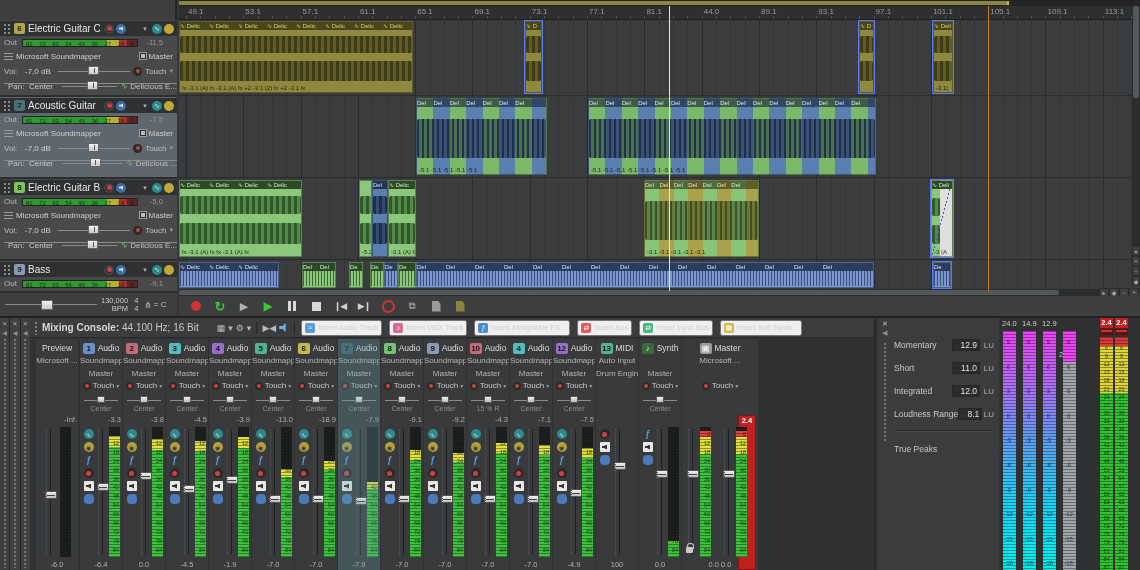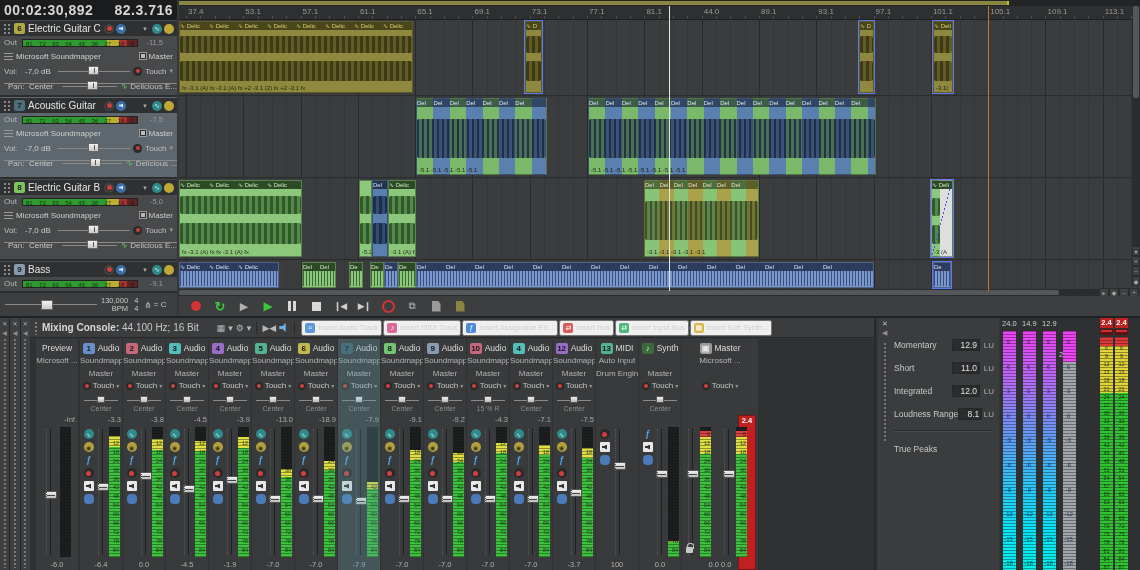--- a/index.html
+++ b/index.html
@@ -229,10 +229,6 @@
 <div id="app">
   <div id="top">
     <div id="left-panel">
-      <div id="timecode-bar">
-        <span>00:02:30,892</span>
-        <span>82.3.716</span>
-      </div>
       <div id="track-headers">
           <div class="thdr" style="top: 0px; height: 77px;">
             <div class="tname">

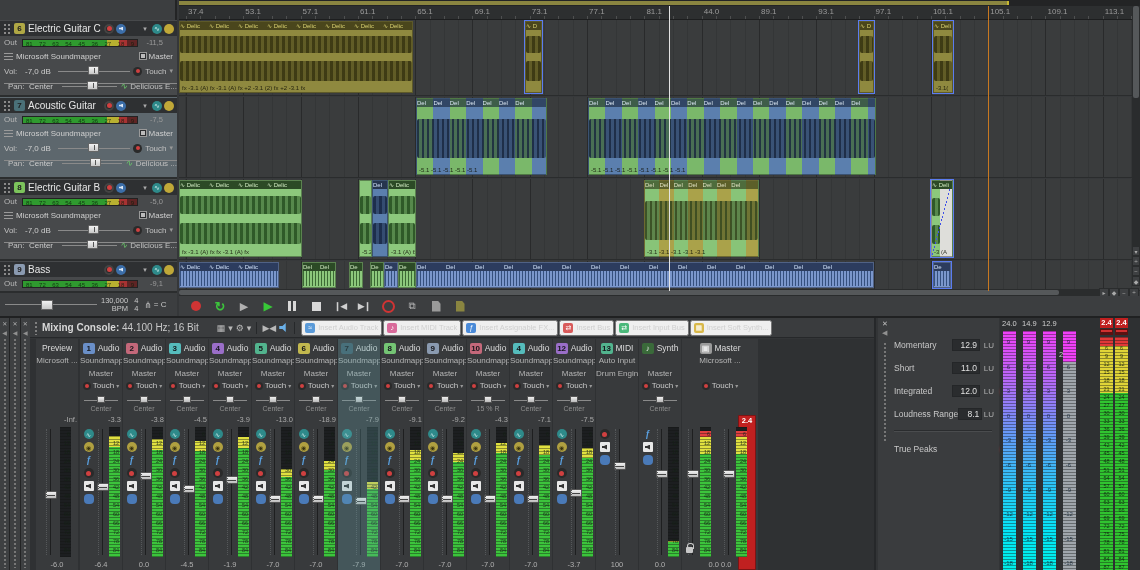--- a/index.html
+++ b/index.html
@@ -455,7 +455,7 @@
           <div id="loop-bar"></div>
         </div>
       <div id="ruler">
-          <span class="rtick" style="left: 9px;">37.4</span>
+          <span class="rtick" style="left: 9px;">49.1</span>
           <span class="rtick" style="left: 66.3px;">53.1</span>
           <span class="rtick" style="left: 123.6px;">57.1</span>
           <span class="rtick" style="left: 180.9px;">61.1</span>

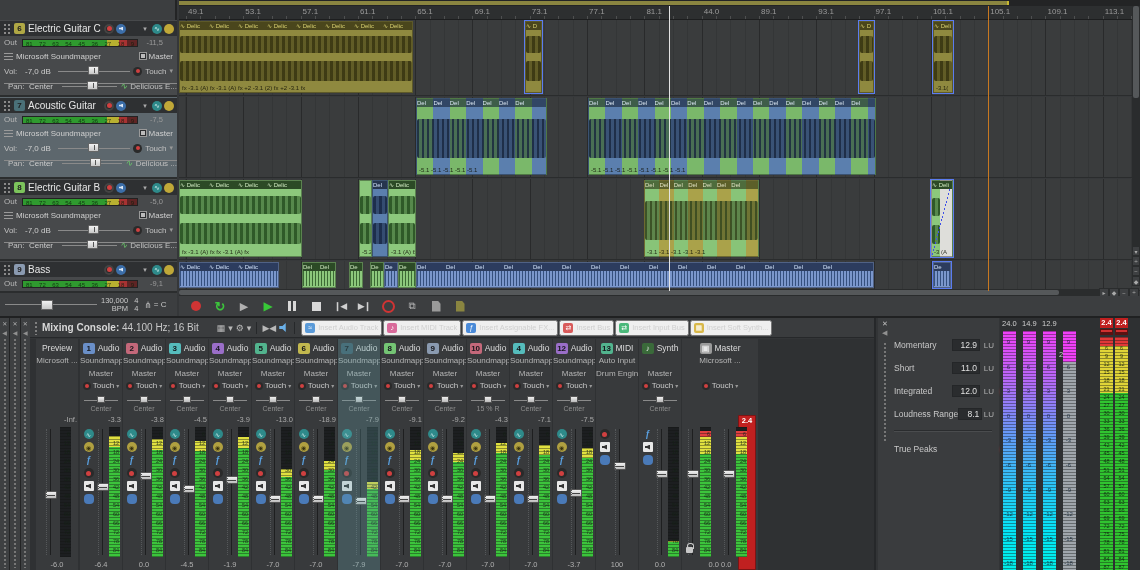--- a/index.html
+++ b/index.html
@@ -154,7 +154,7 @@
   .mxtool { font-size:9px; color:#b8b8b8; display:flex; align-items:center; }
   .mxsep { width:1px; height:12px; background:#26282a; margin:0 2px; }
   .spk { width:10px; height:9px; background:#6ab0e8; clip-path:polygon(0 32%,32% 32%,65% 0,65% 100%,32% 68%,0 68%); }
-  #mx-inserts { display:flex; align-items:center; gap:1px; overflow:hidden; flex:1 1 auto; }
+  #mx-inserts { display:flex; align-items:center; gap:7px; overflow:hidden; flex:1 1 auto; }
   .insbtn { display:flex; align-items:center; gap:3px; font-size:7.5px; color:#d0d0d0; white-space:nowrap; padding:1px 2px; }
   .insicon { width:10px; height:10px; border-radius:2px; color:#fff; font-size:7px; display:inline-flex; align-items:center; justify-content:center; }
   #strips { position:absolute; left:0; top:21px; width:844px; height:233px; background:#2f3133; }

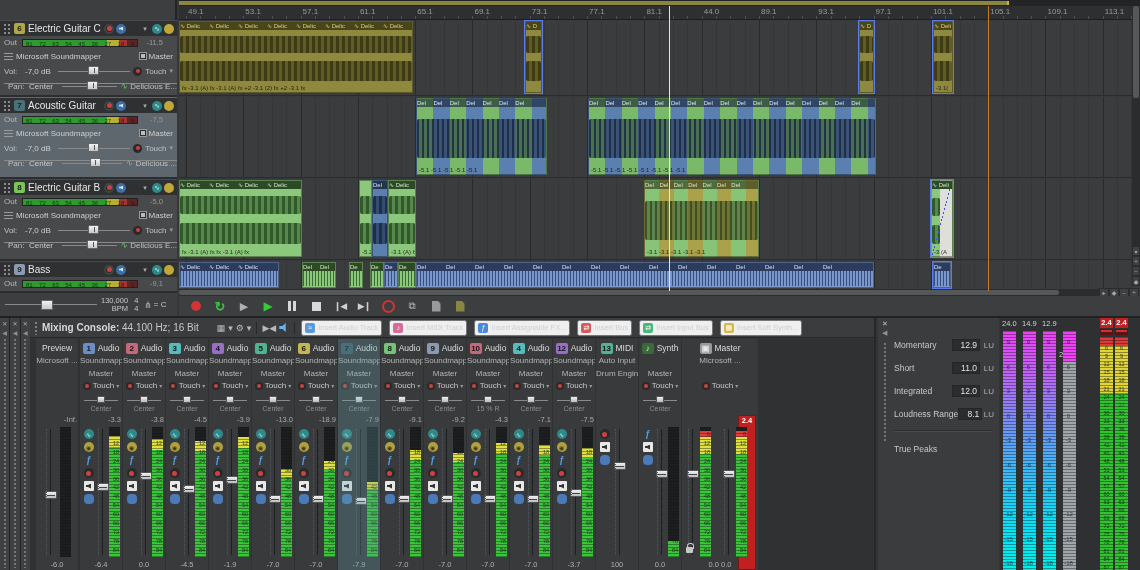--- a/index.html
+++ b/index.html
@@ -1335,7 +1335,7 @@
                 </div>
               </div>
             </div>
-            <div class="fval">-3.7</div>
+            <div class="fval">-4.9</div>
           </div>
           <div class="strip" style="left: 566px; width: 42px;">
             <div class="srow r1">

